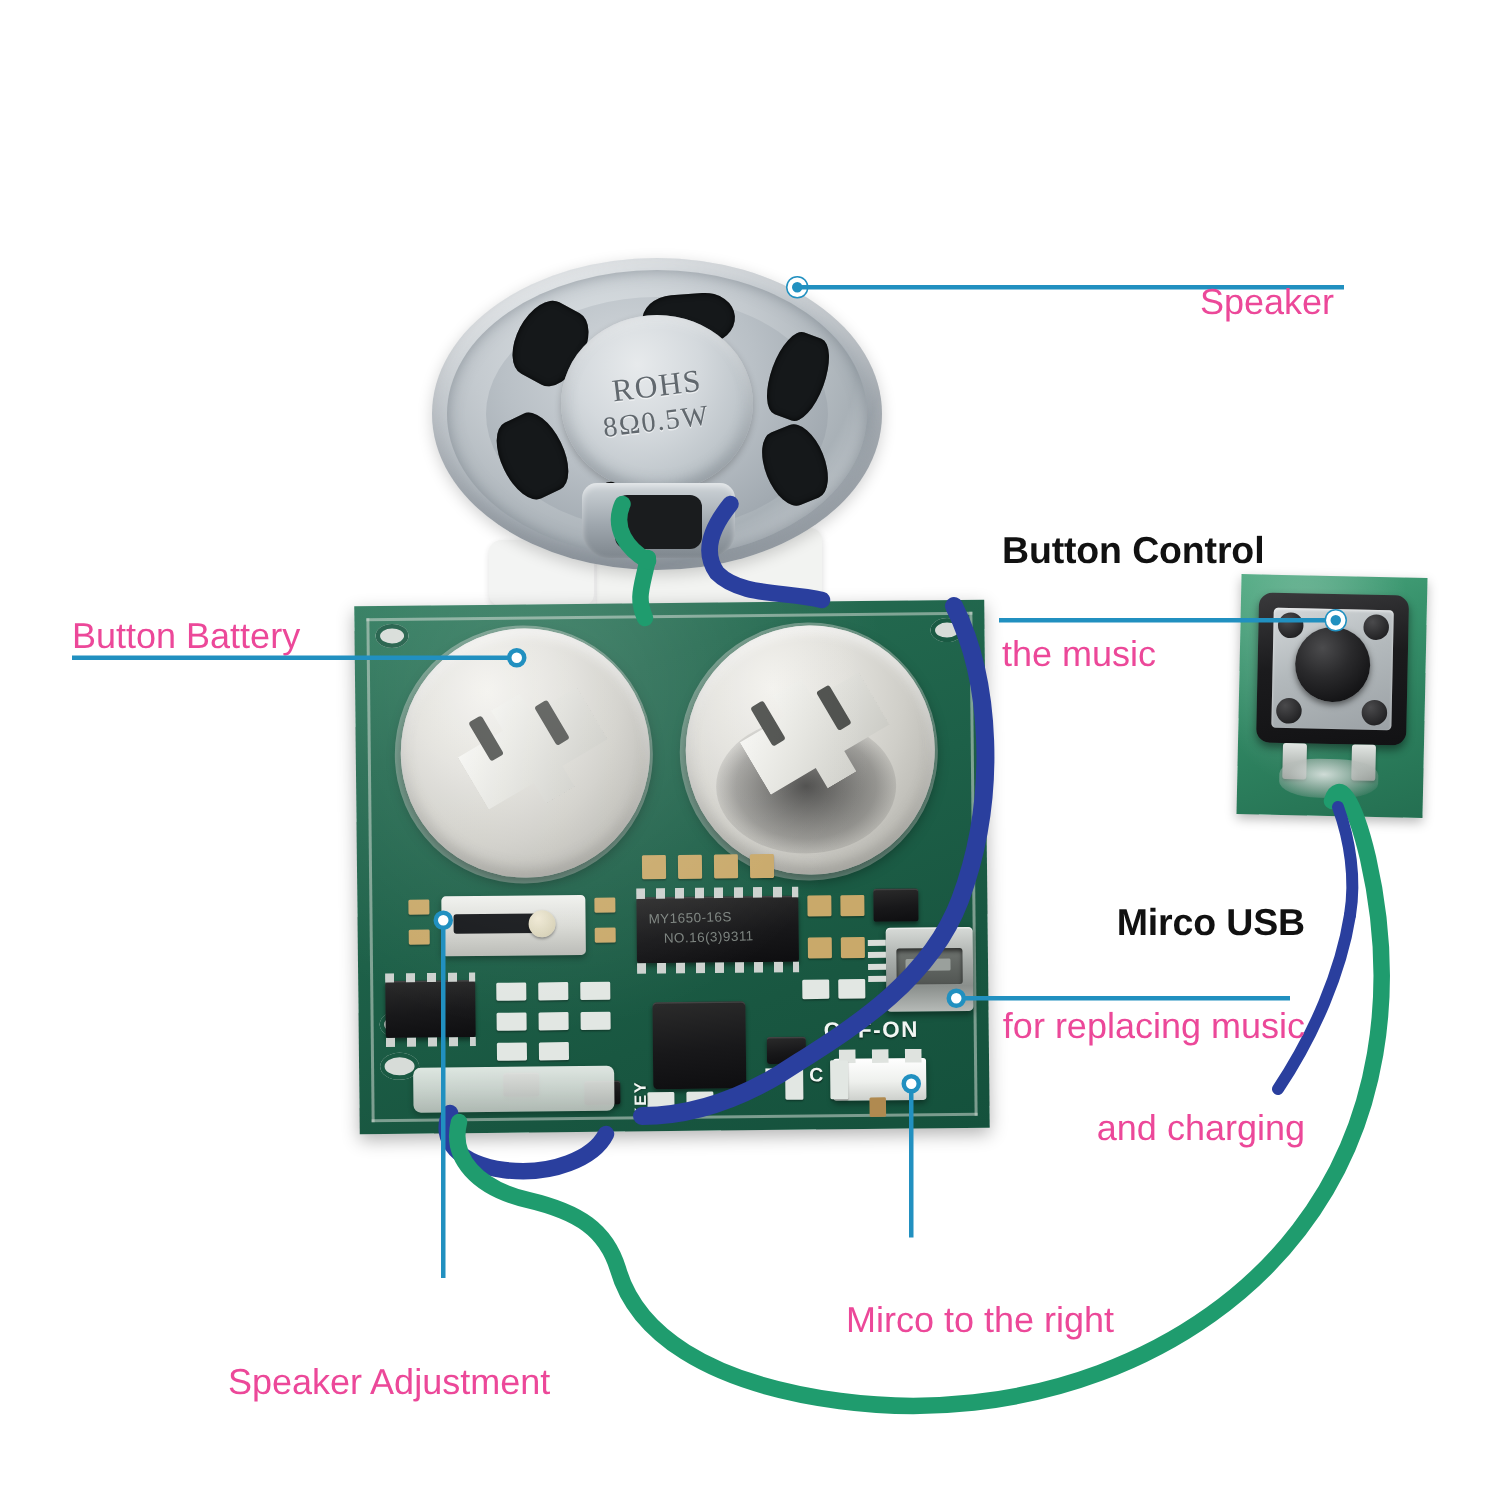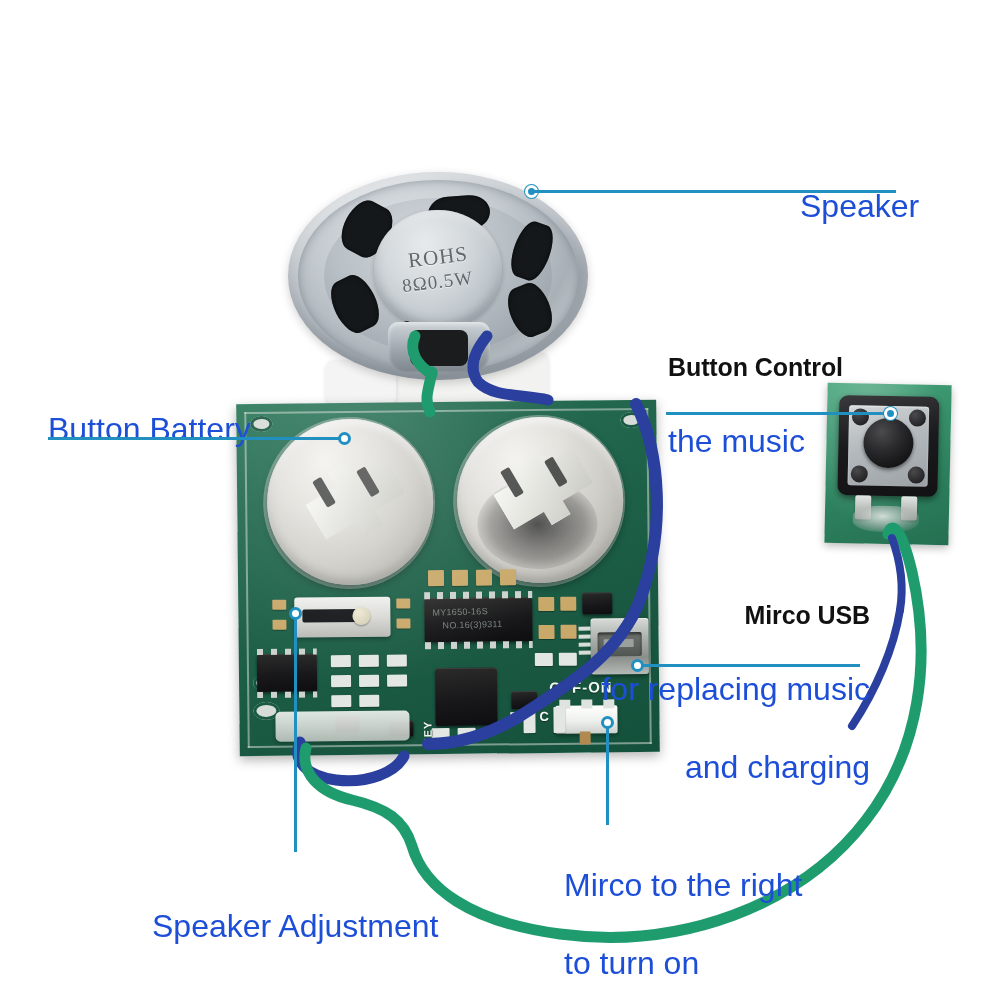--- a/index.html
+++ b/index.html
@@ -33,9 +33,9 @@
   }
   .lbl-line {
     font-weight: normal;
-    font-size: 32px;
+    font-size: 24px;
     display: block;
-    color: #1d4ed8;
+    color: #ec4899;
   }
   .align-right { text-align: right; }
 

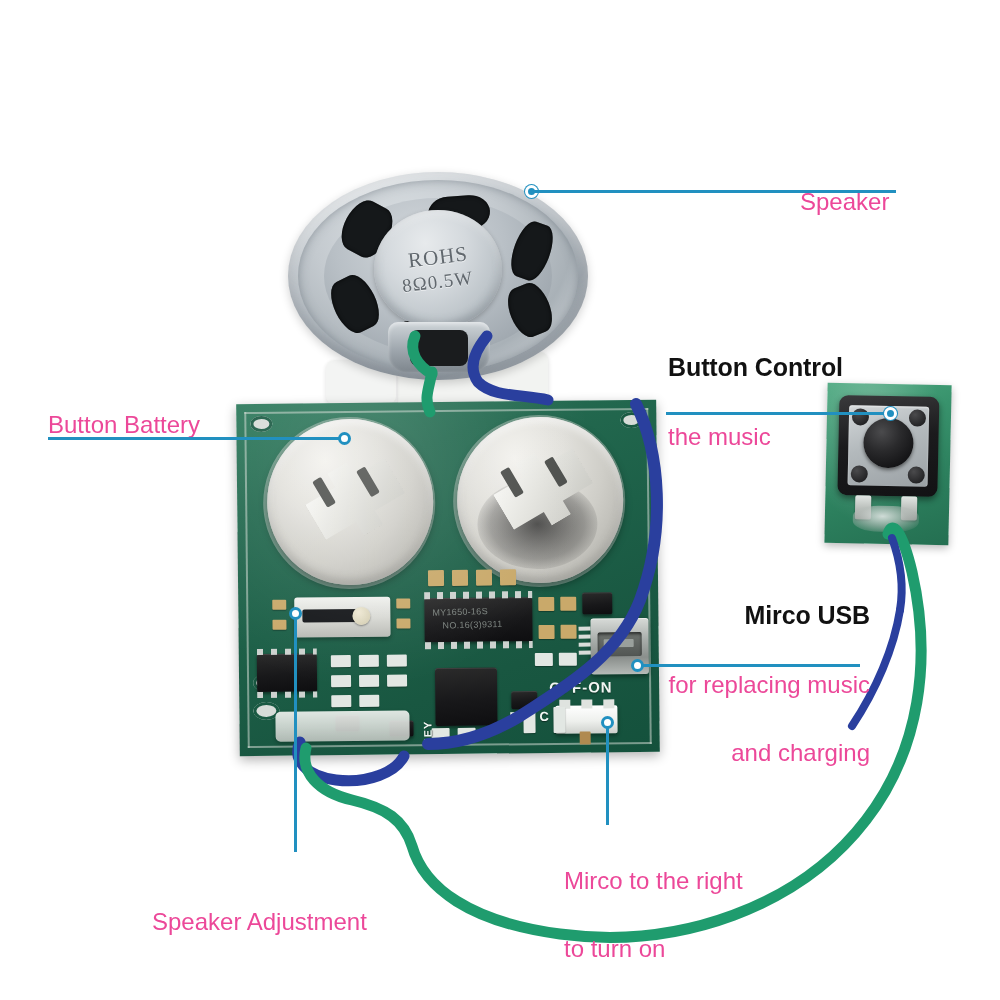--- a/index.html
+++ b/index.html
@@ -613,7 +613,6 @@
   <div class="leader-v" style="left:606px; top:727px; height:98px;"></div>
   <div class="label-block" style="left:564px; top:827px;">
     <span class="lbl-line">Mirco to the right</span>
-    <span class="lbl-line">to turn on</span>
   </div>
 
 </div>

